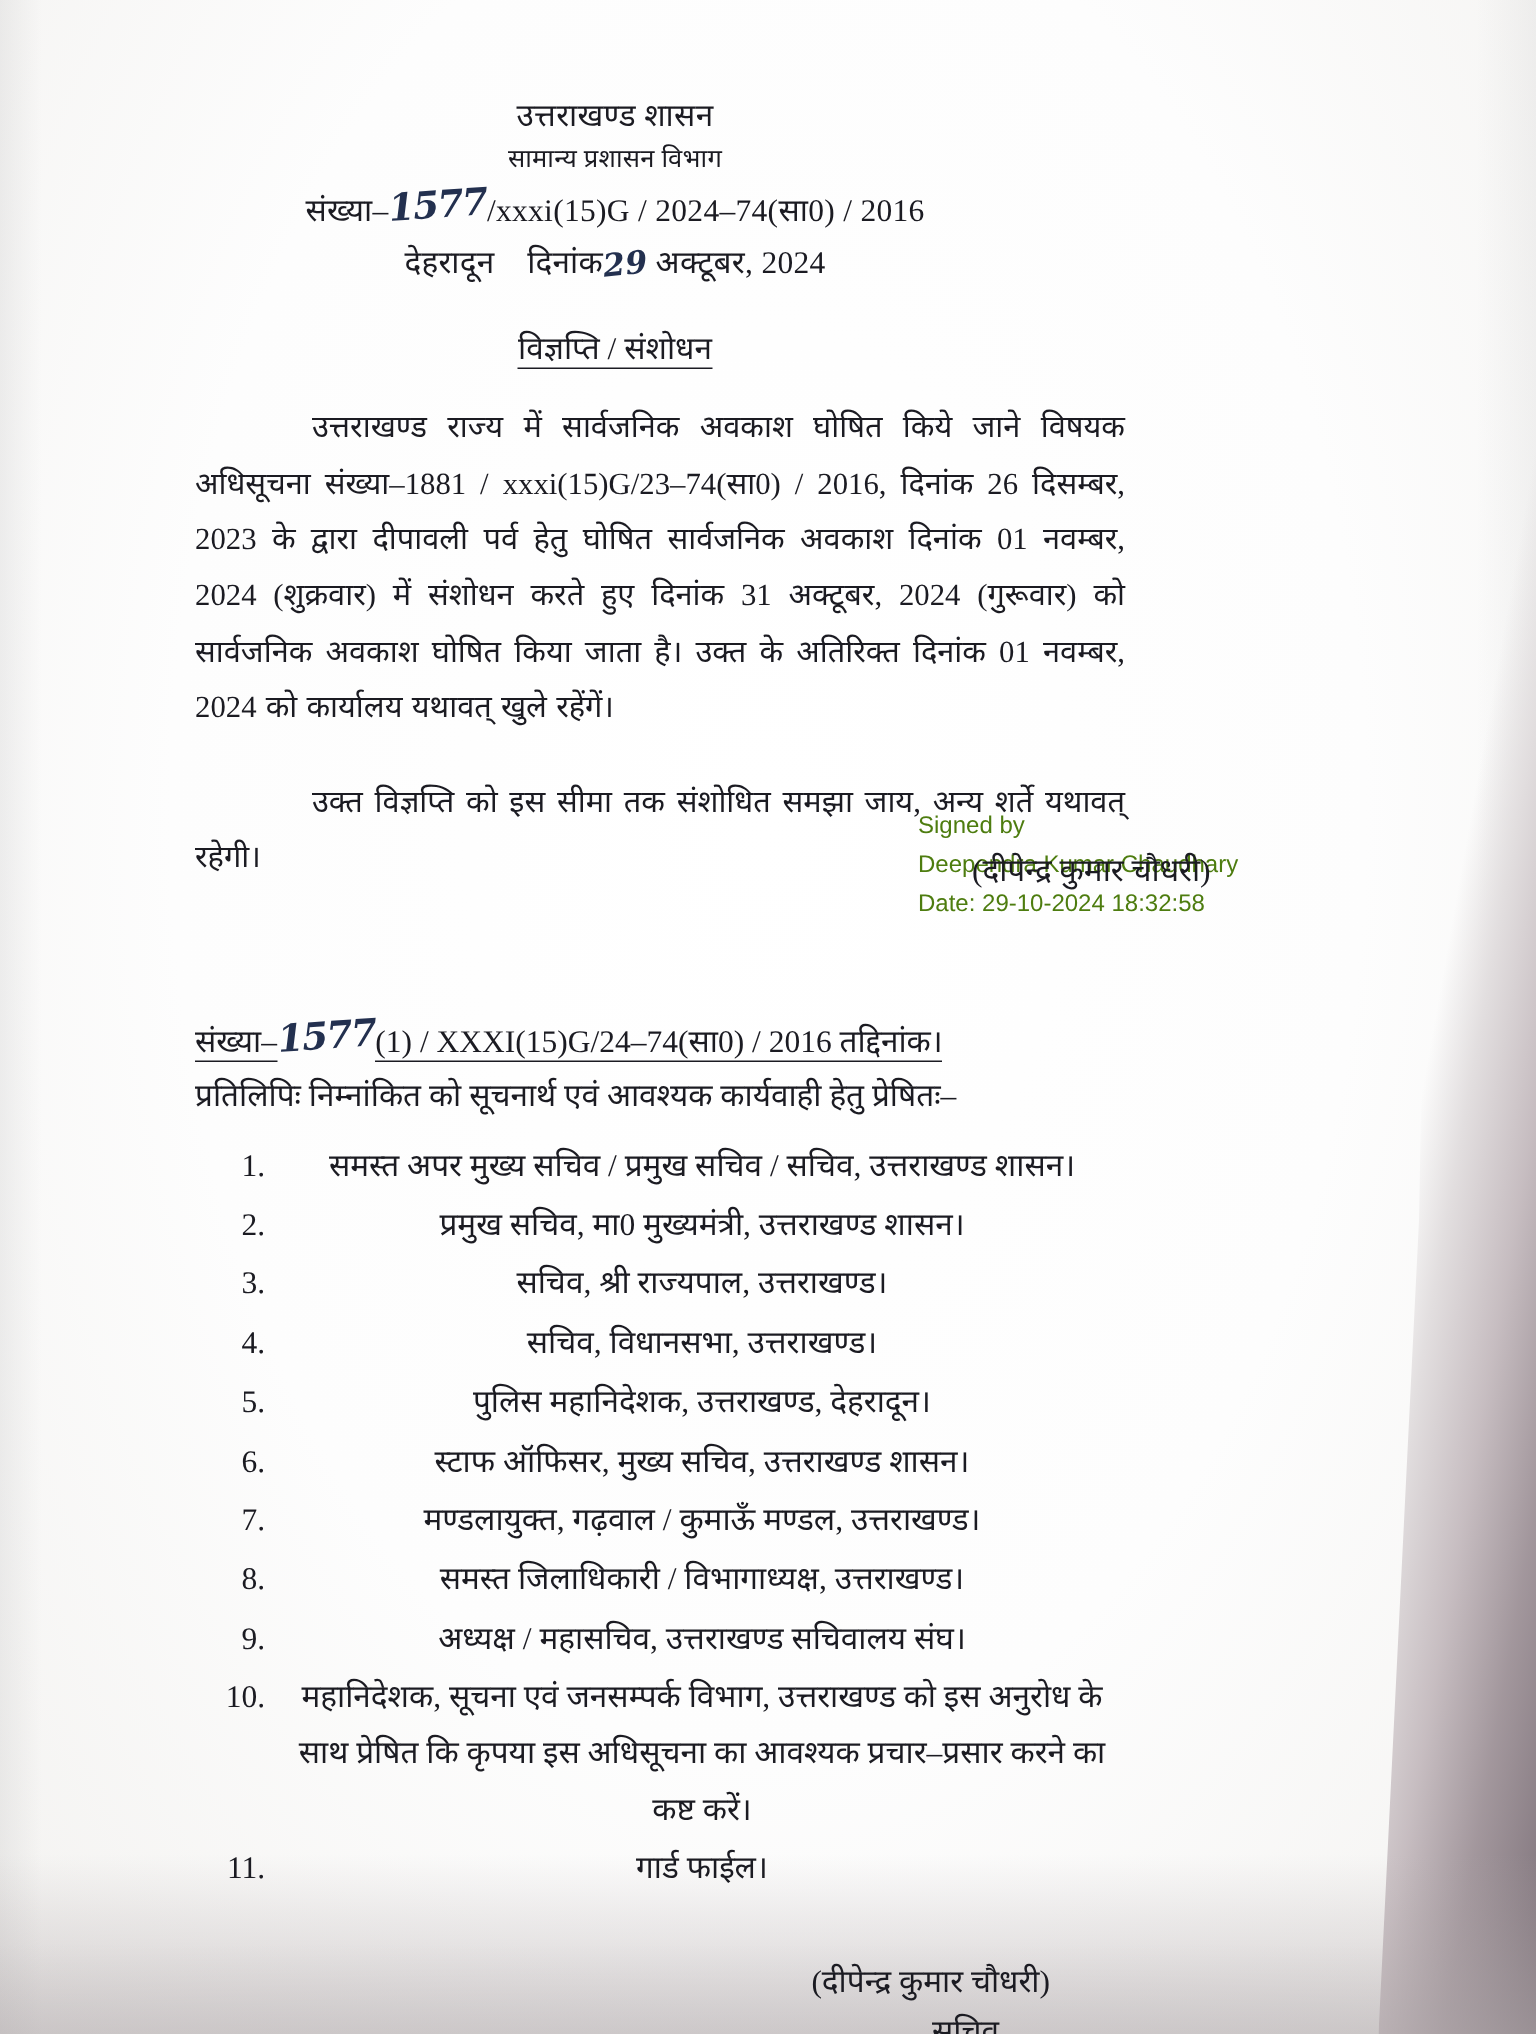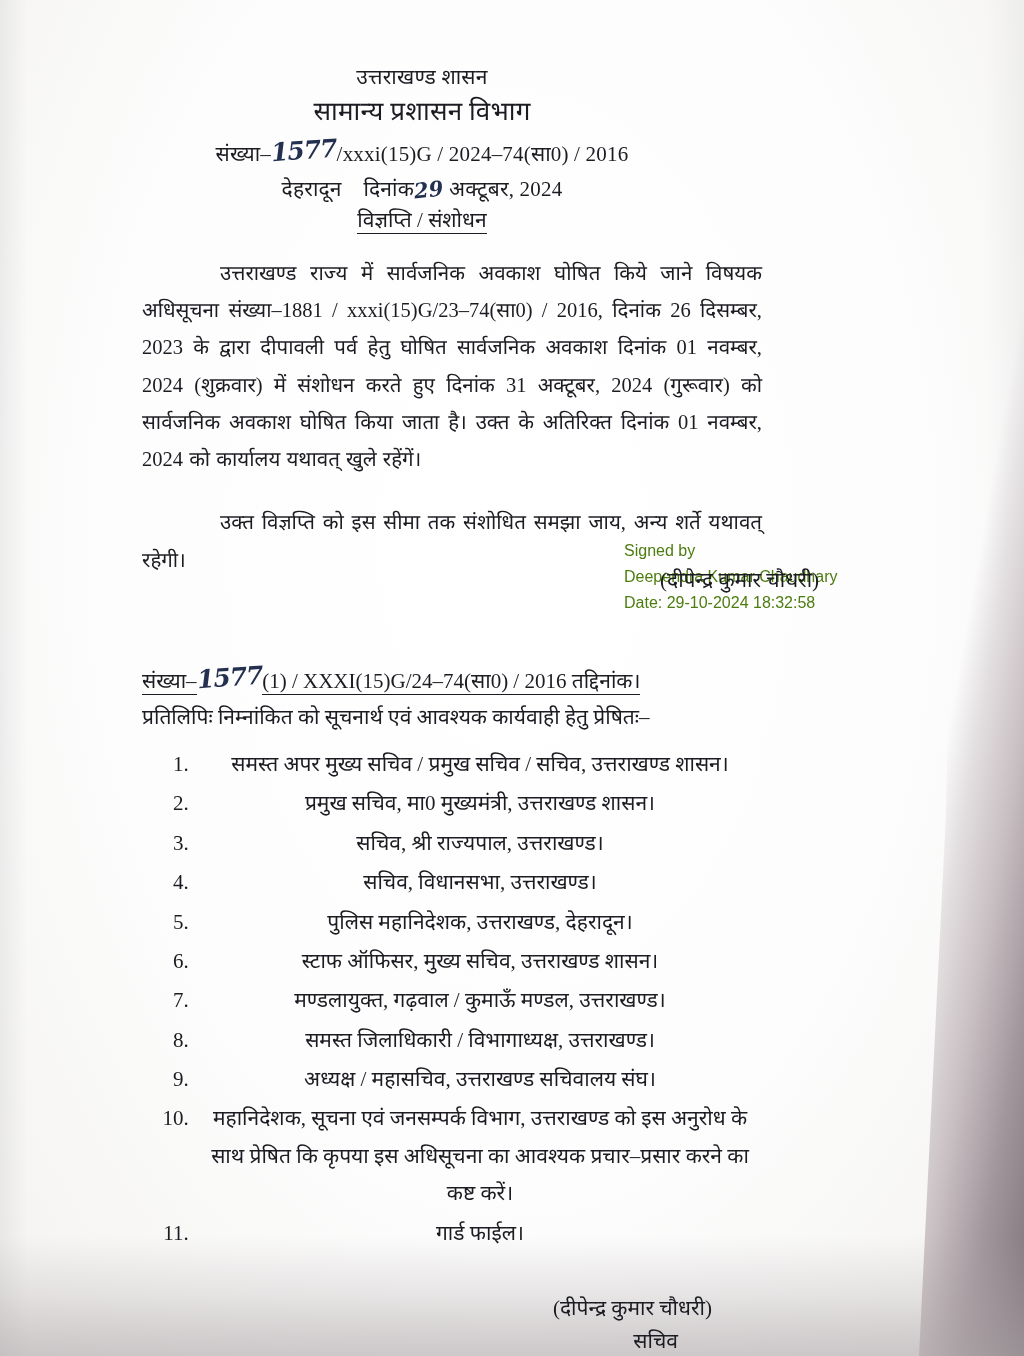--- a/index.html
+++ b/index.html
@@ -55,7 +55,7 @@
 
   .content {
     position: absolute;
-    left: 12px;
+    left: 0;
     top: 0;
     width: 820px;
     height: 1356px;

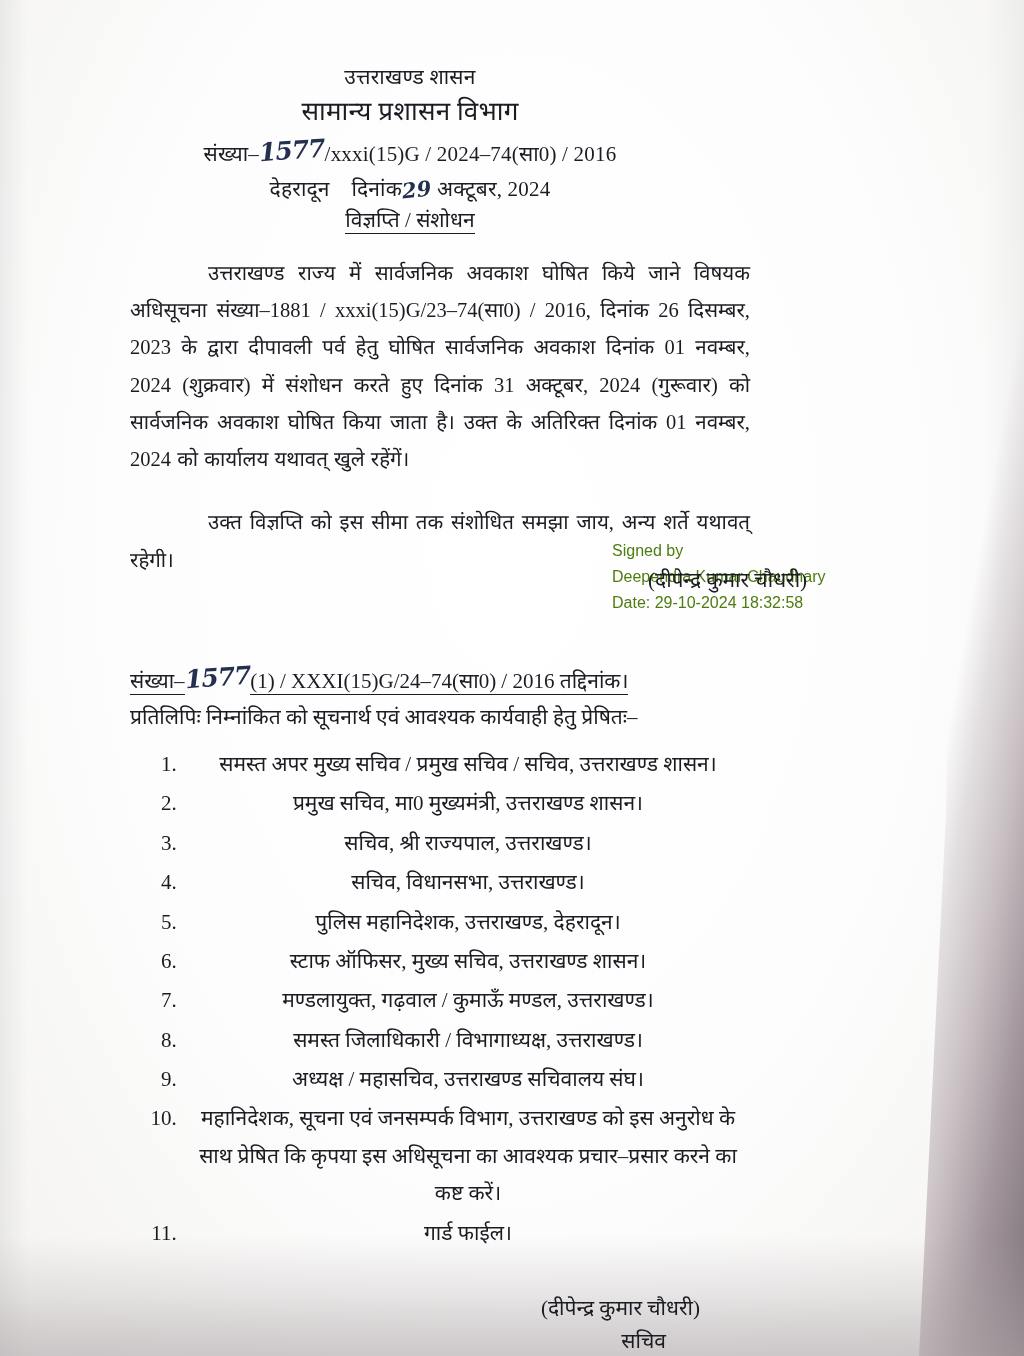--- a/index.html
+++ b/index.html
@@ -72,7 +72,7 @@
     letter-spacing: .2px;
   }
   .hdr .l1 { font-size: 21px; }
-  .hdr .l2 { font-size: 26px; }
+  .hdr .l2 { font-size: 17px; }
   .hdr .l3 { font-size: 21px; margin-top: 2px;}
   .hdr .l4 { font-size: 21px; margin-top: 2px;}
 

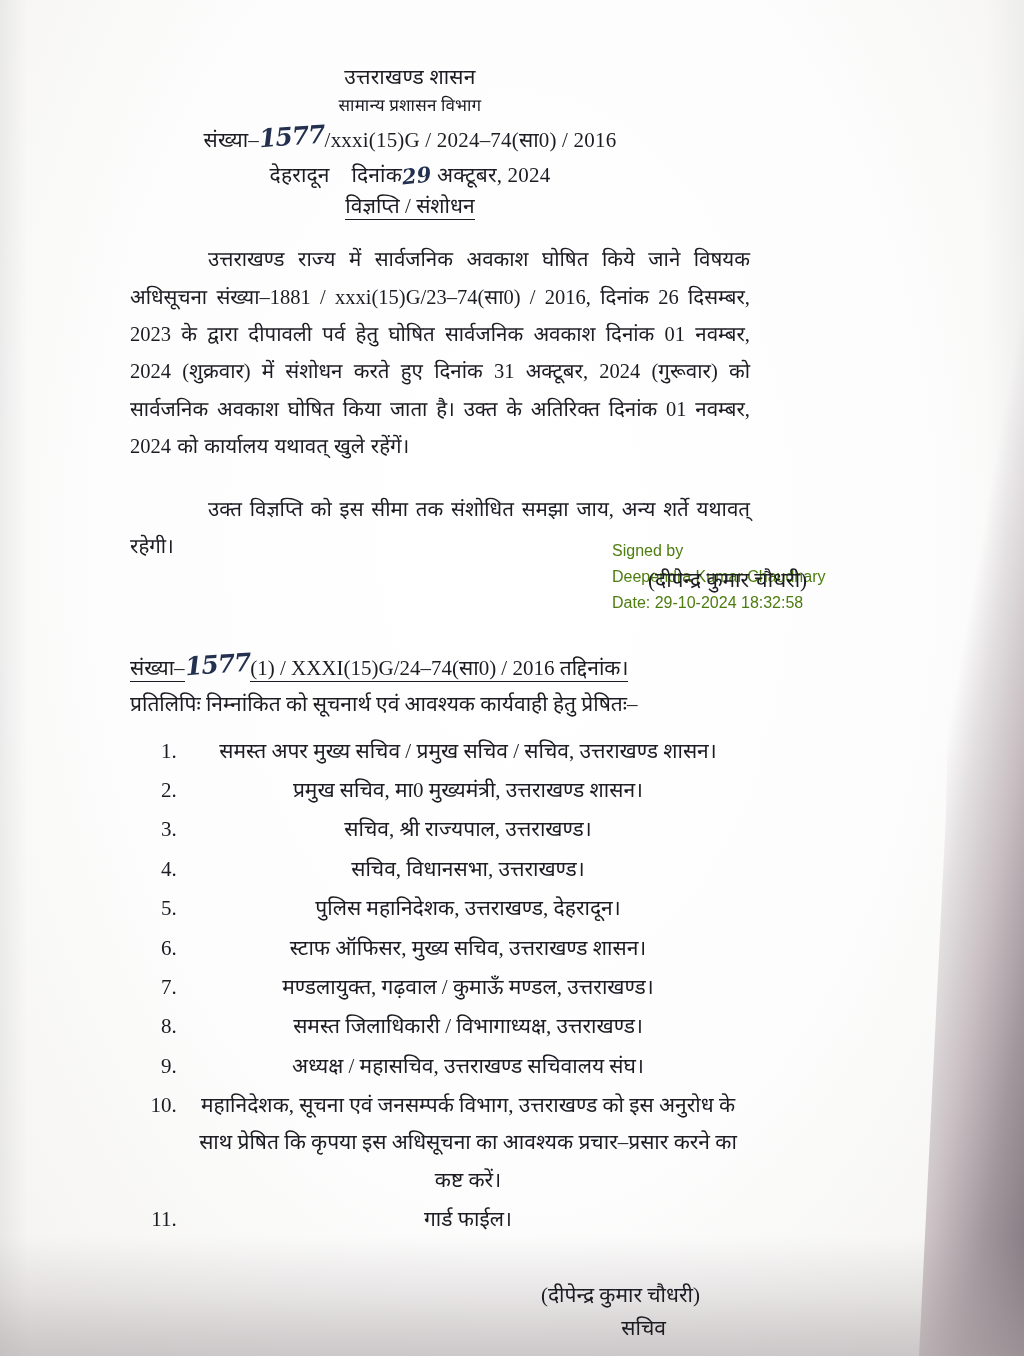--- a/index.html
+++ b/index.html
@@ -97,6 +97,7 @@
   }
 
   .subject {
+    margin-top: 26px;
     font-size: 21px;
     text-align: center;
   }

